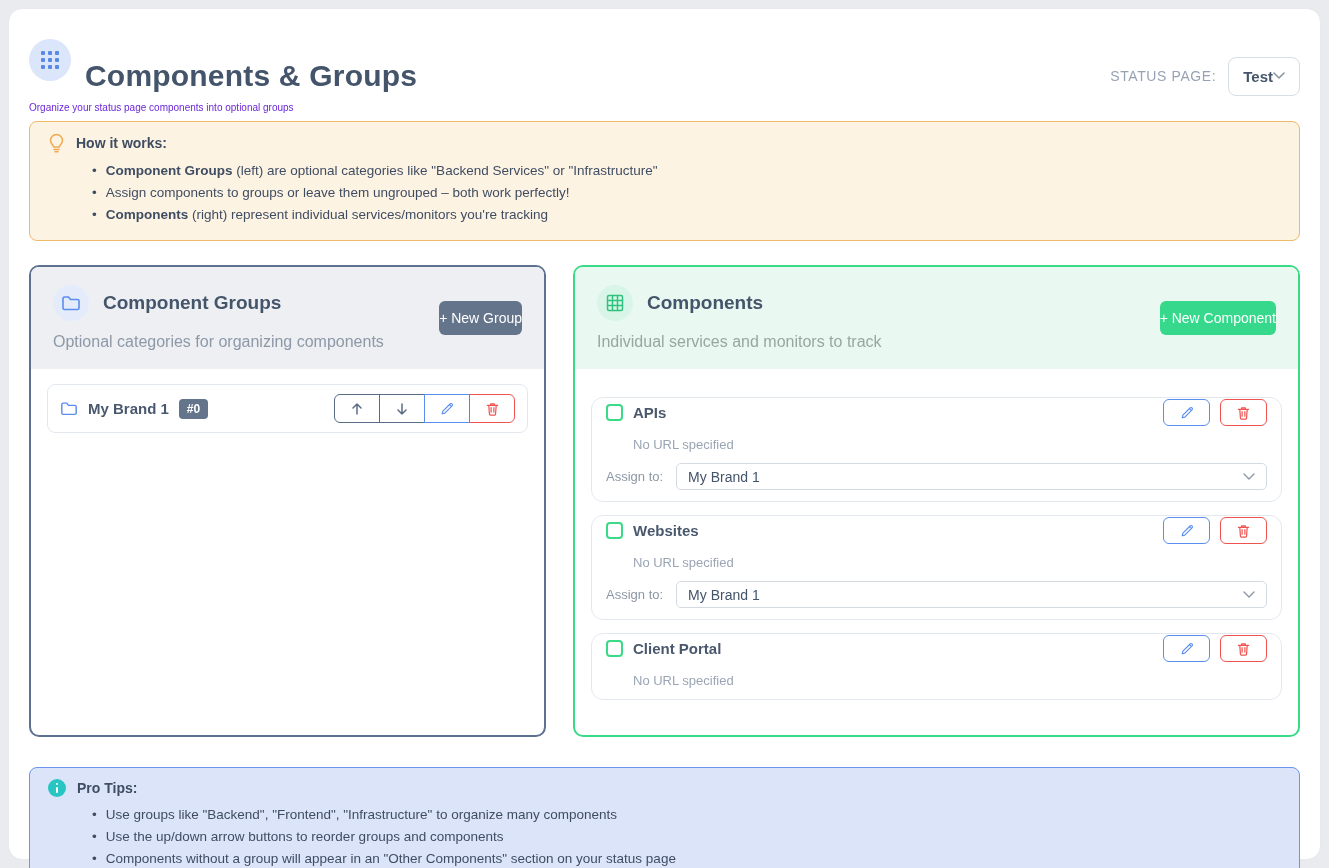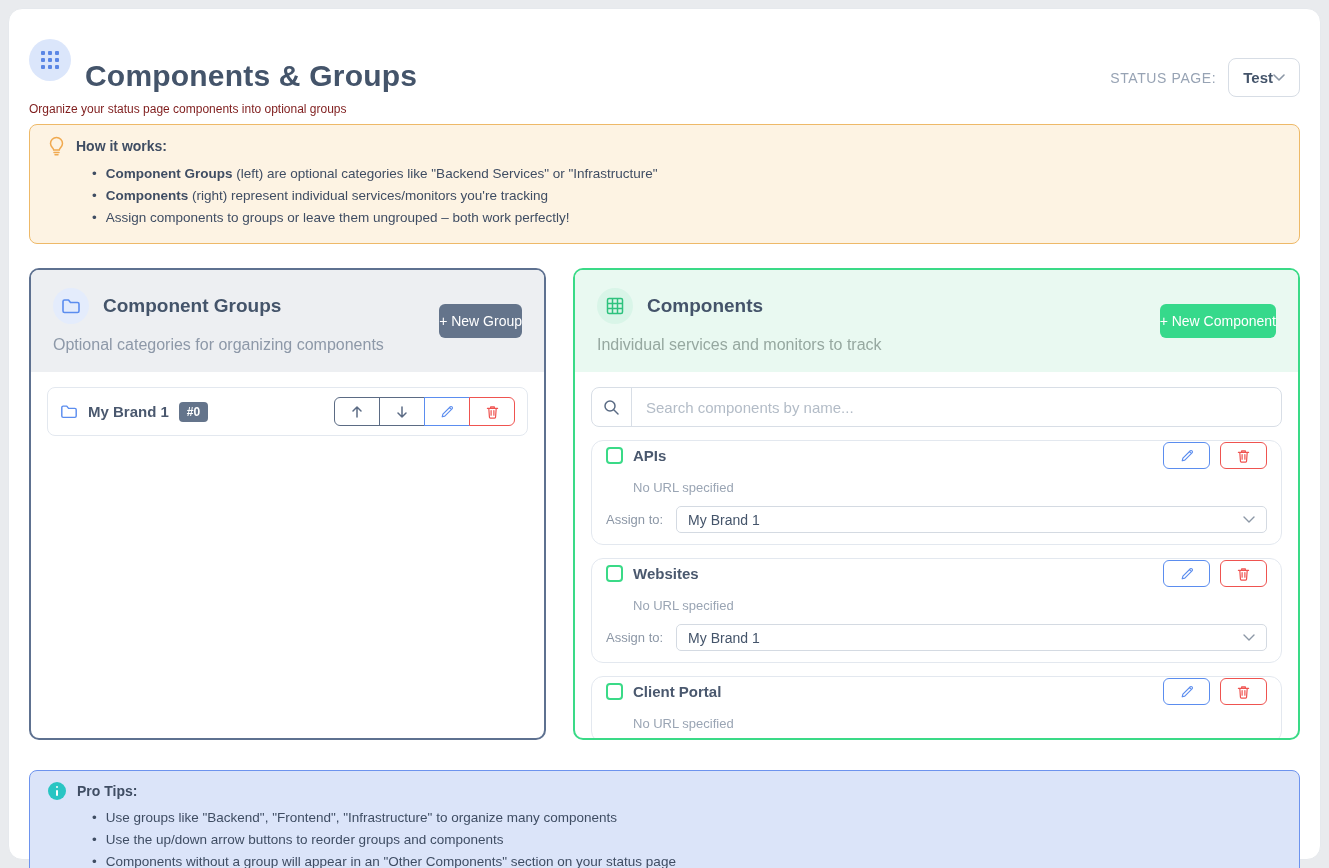--- a/index.html
+++ b/index.html
@@ -26,7 +26,7 @@
     background:#dbe6fb; display:flex; align-items:center; justify-content:center;
   }
   .page-title { font-size:30px; font-weight:600; color:#44546a; letter-spacing:0.2px;margin-top:32px; }
-  .page-subtitle { margin-top:9px; font-size:12px; color:#7f1d1d; }
+  .page-subtitle { margin-top:9px; font-size:10px; color:#6d28d9; }
   .header-right { display:flex; align-items:center; gap:12px; margin-top:12px; }
   .status-label { font-size:14px; color:#97a3b4; letter-spacing:0.6px; }
   .status-select {

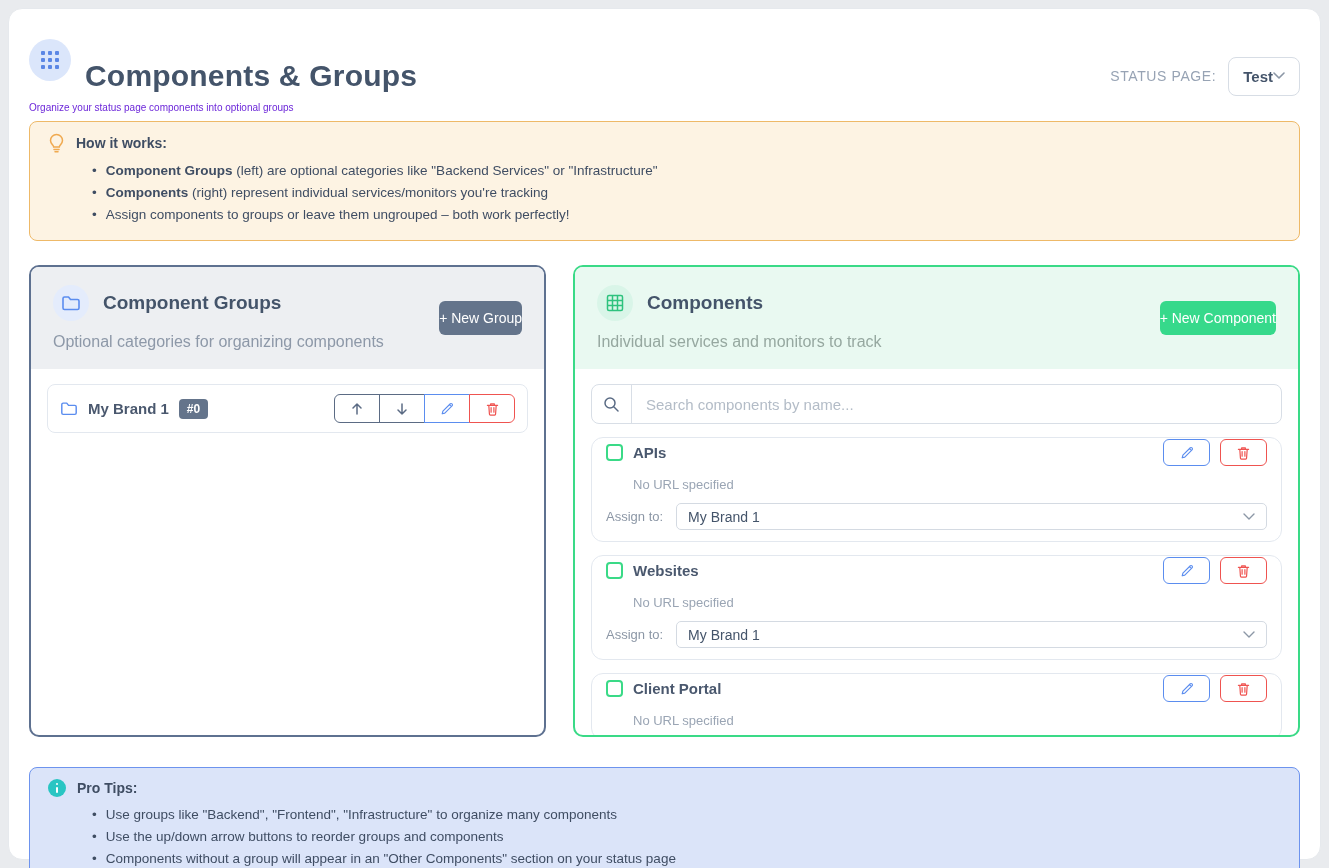--- a/index.html
+++ b/index.html
@@ -160,8 +160,8 @@
     </div>
     <ul>
       <li><b>Component Groups</b><span> (left) are optional categories like "Backend Services" or "Infrastructure"</span></li>
+      <li><b></b><span>Assign components to groups or leave them ungrouped – both work perfectly!</span></li>
       <li><b>Components</b><span> (right) represent individual services/monitors you're tracking</span></li>
-      <li><b></b><span>Assign components to groups or leave them ungrouped – both work perfectly!</span></li>
     </ul>
   </div>
 

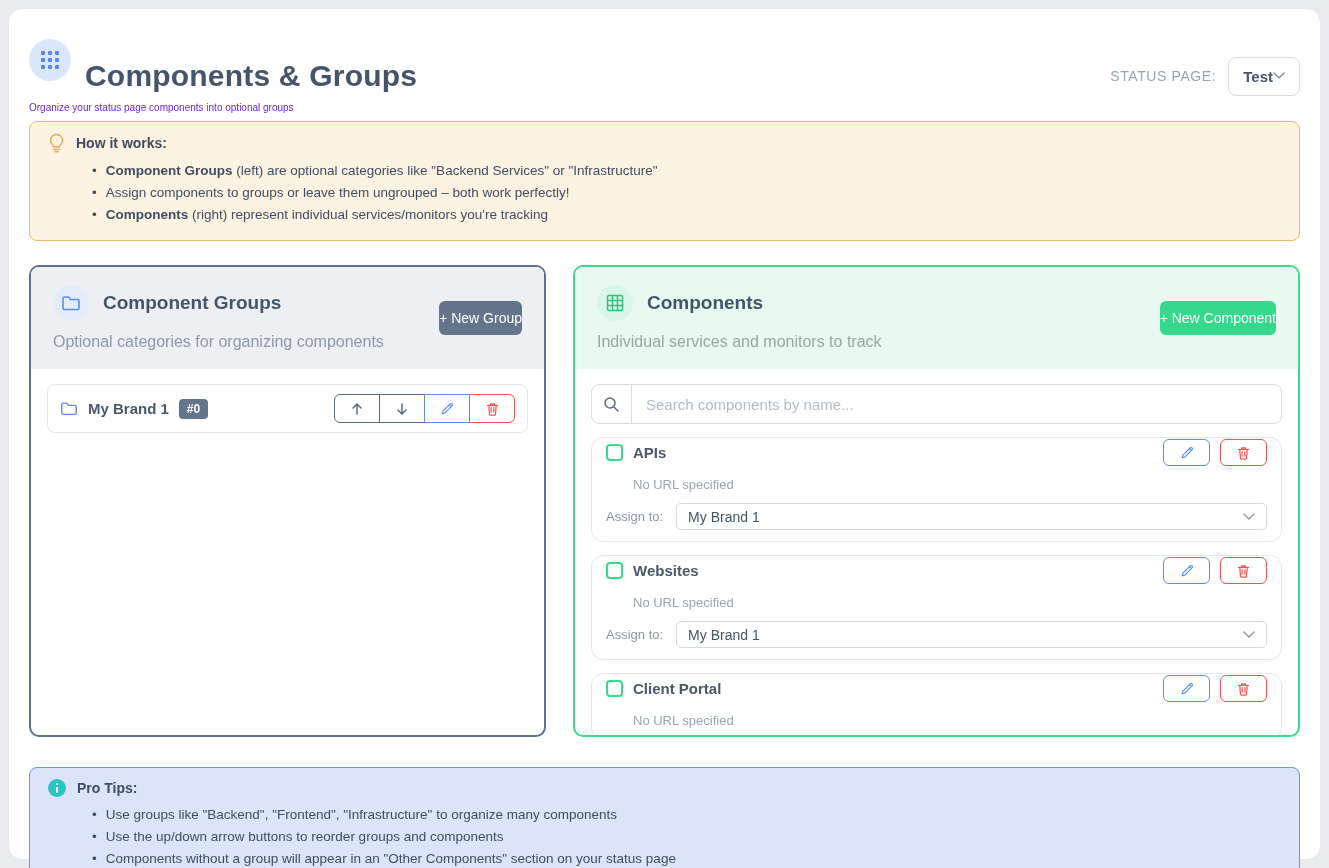--- a/index.html
+++ b/index.html
@@ -239,15 +239,6 @@
       </div>
       <div class="panel-body">
 
-        <div class="search-bar">
-          <div class="search-icon-cell">
-            <svg width="17" height="17" viewBox="0 0 17 17">
-              <circle cx="7" cy="7" r="5" fill="none" stroke="#5a6b84" stroke-width="1.5"></circle>
-              <line x1="11" y1="11" x2="15" y2="15" stroke="#5a6b84" stroke-width="1.5" stroke-linecap="round"></line>
-            </svg>
-          </div>
-          <input class="search-input" placeholder="Search components by name..." style="">
-        </div>
 
         <div class="component-card">
           <div class="cc-top">

